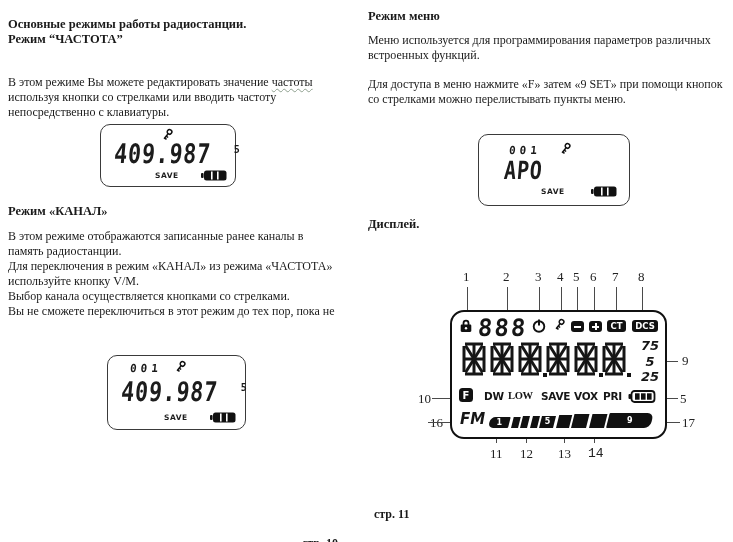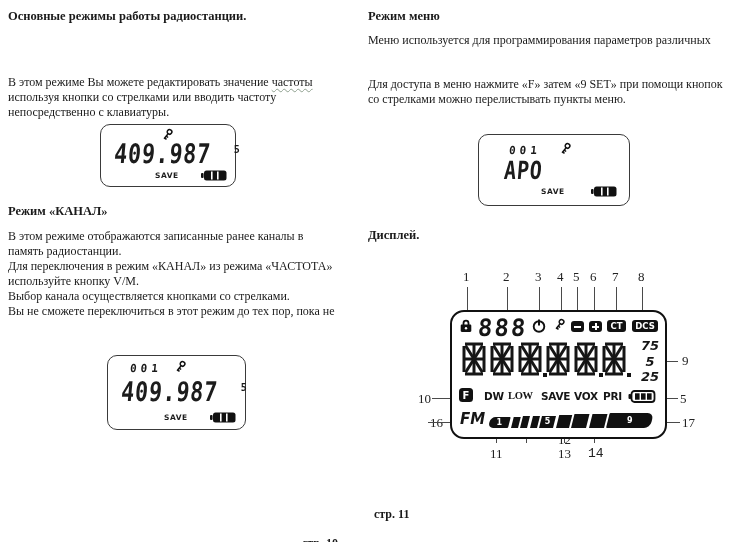--- a/index.html
+++ b/index.html
@@ -7,7 +7,7 @@
         font-family:"Liberation Serif",serif;color:#1a1a1a;}
   .abs{position:absolute;}
   h1,h2{margin:0;font-weight:bold;}
-  .title{font-size:12.5px;}
+  .title{font-size:12.5px;margin-top:8px;}
   .heading{font-size:12.5px;text-align:right;}
   .ln{font-size:12px;white-space:nowrap;line-height:15px;height:15px;}
   .wavy{text-decoration-line:underline;text-decoration-style:wavy;

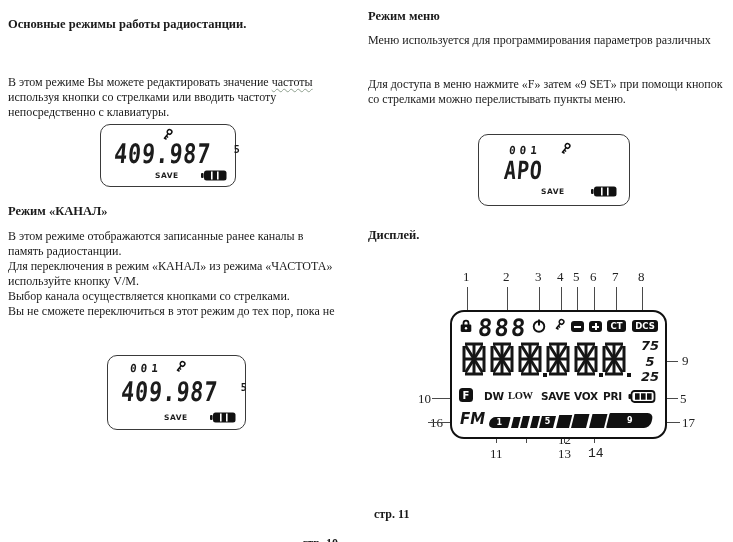--- a/index.html
+++ b/index.html
@@ -62,6 +62,7 @@
 <div class="page">
 
   <h1 class="abs title" style="left:8px;top:9px;">Основные режимы работы радиостанции.</h1>
+  <h2 class="abs heading" style="left:8px;top:32px;">Режим “ЧАСТОТА”</h2>
 
   <div class="abs" style="left:8px;top:75px;">
     <div class="ln"><span>В этом режиме Вы можете редактировать значение </span><span class="wavy">частоты</span></div>

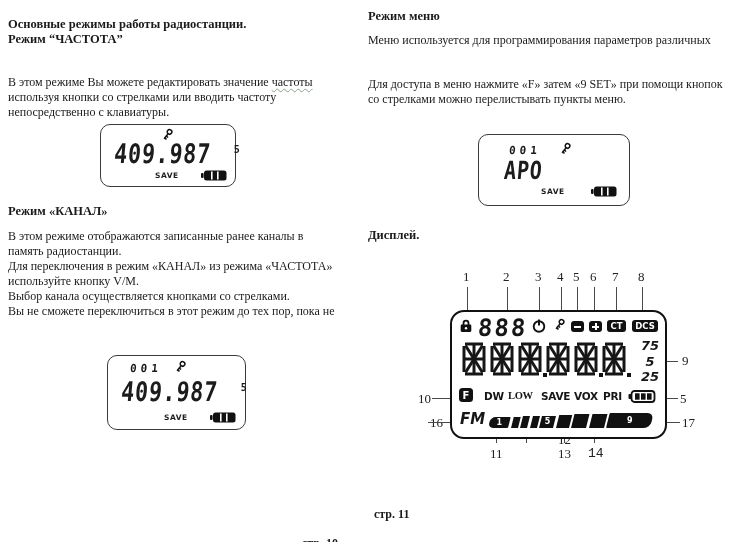--- a/index.html
+++ b/index.html
@@ -132,6 +132,7 @@
 
   <div class="abs" style="left:368px;top:33px;">
     <div class="ln">Меню используется для программирования параметров различных</div>
+    <div class="ln">встроенных функций.</div>
   </div>
   <div class="abs" style="left:368px;top:77px;">
     <div class="ln">Для доступа в меню нажмите «F»  затем «9 SET» при помощи кнопок</div>

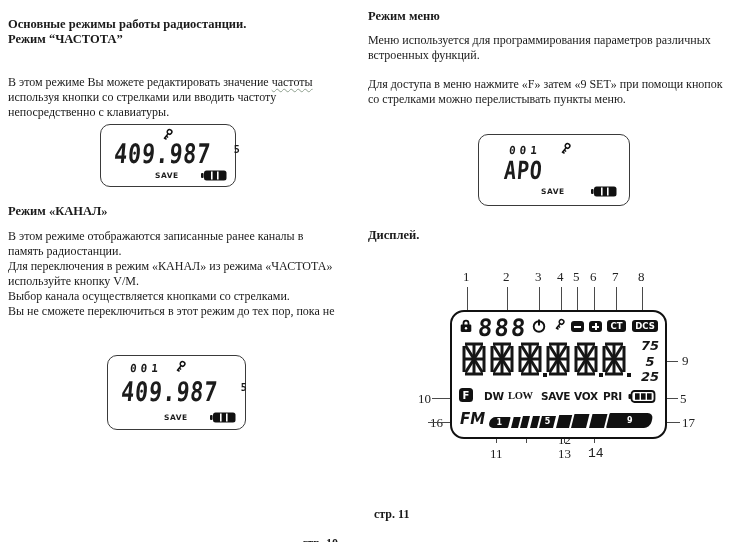--- a/index.html
+++ b/index.html
@@ -161,7 +161,7 @@
     </svg>
   </div>
 
-  <h2 class="abs heading" style="left:368px;top:228px;">Дисплей.</h2>
+  <h2 class="abs heading" style="left:368px;top:217px;">Дисплей.</h2>
 
   <div class="diagram">
 

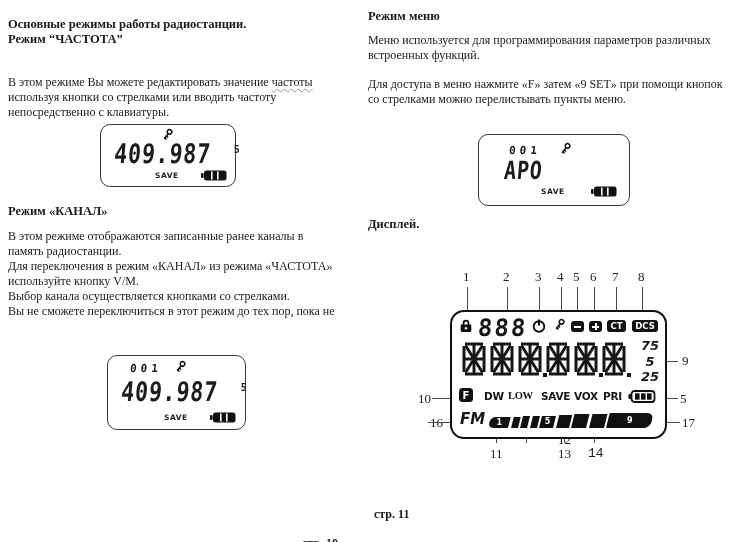--- a/index.html
+++ b/index.html
@@ -198,7 +198,7 @@
     <div class="cl-v" style="left:154px;top:145px;height:33px;"></div>
     <div class="cl-v" style="left:184px;top:145px;height:33px;"></div>
     <span class="callout" style="left:80px;top:181px;">11</span>
-    <span class="callout" style="left:110px;top:167px;margin-left:38px;">12</span>
+    <span class="callout" style="left:110px;top:181px;">12</span>
     <span class="callout" style="left:148px;top:181px;">13</span>
     <span class="callout" style="left:178px;top:181px;font-family:Liberation Mono, monospace;">14</span>
 

